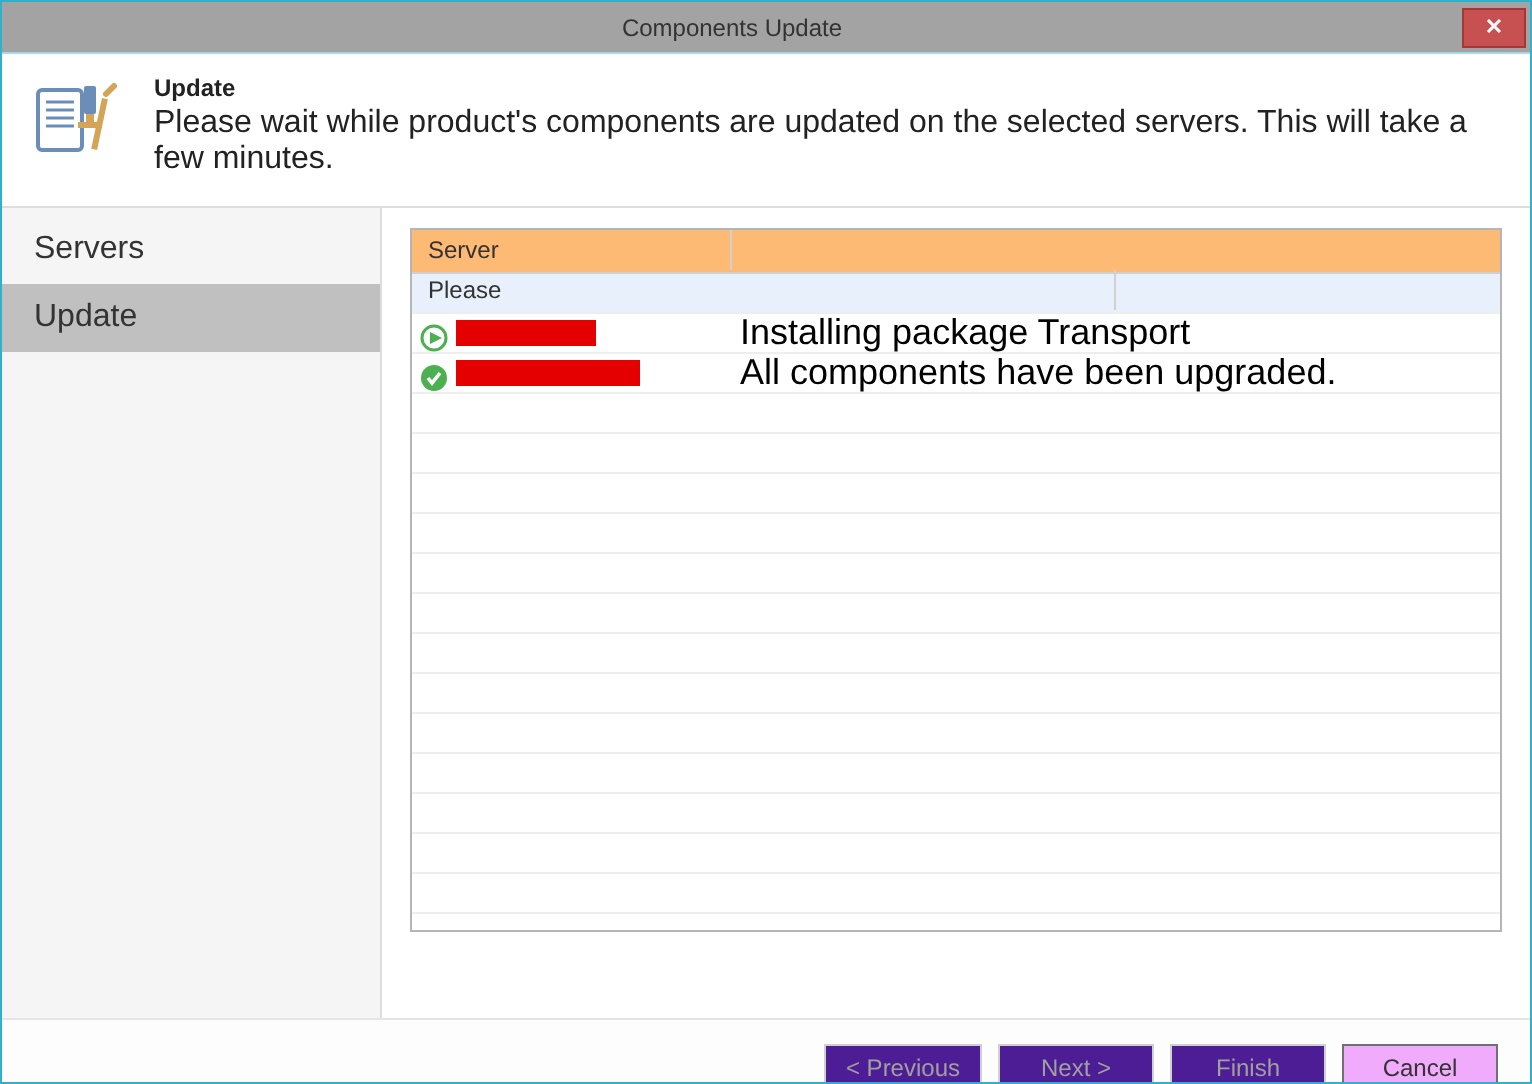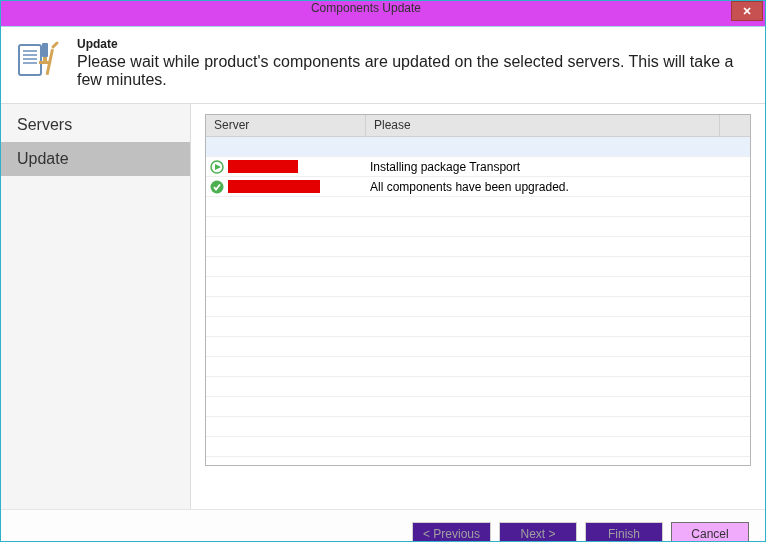--- a/index.html
+++ b/index.html
@@ -14,10 +14,10 @@
     }
     .titlebar {
       height: 26px;
-      background: #d946ef;
+      background: #a3a3a3;
       border-bottom: 1px solid #a8d8e5;
       display: flex;
-      align-items: flex-start;
+      align-items: center;
       position: relative;
     }
     .titlebar-title {

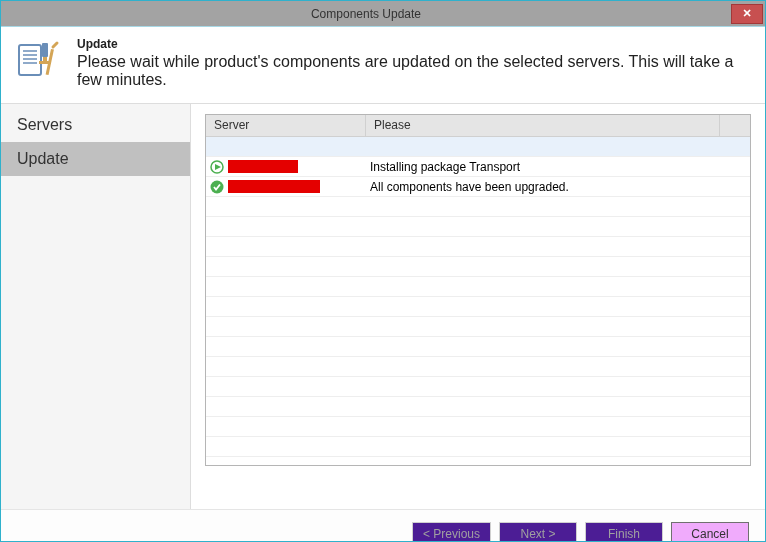--- a/index.html
+++ b/index.html
@@ -94,8 +94,9 @@
     .grid-header {
       display: flex;
       height: 22px;
-      background: #e5e5e5;
+      background: #fdba74;
       border-bottom: 1px solid #d0d0d0;
+      flex-direction: column;
     }
     .grid-header-cell {
       padding: 3px 8px;

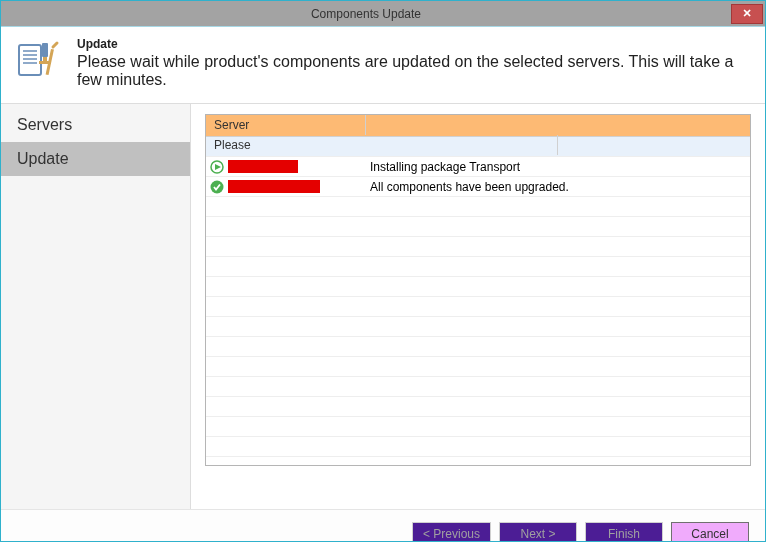--- a/index.html
+++ b/index.html
@@ -121,7 +121,7 @@
     }
     .grid-cell {
       padding: 2px 4px;
-      font-size: 12px;
+      font-size: 18px;
       display: flex;
       align-items: center;
       gap: 4px;

